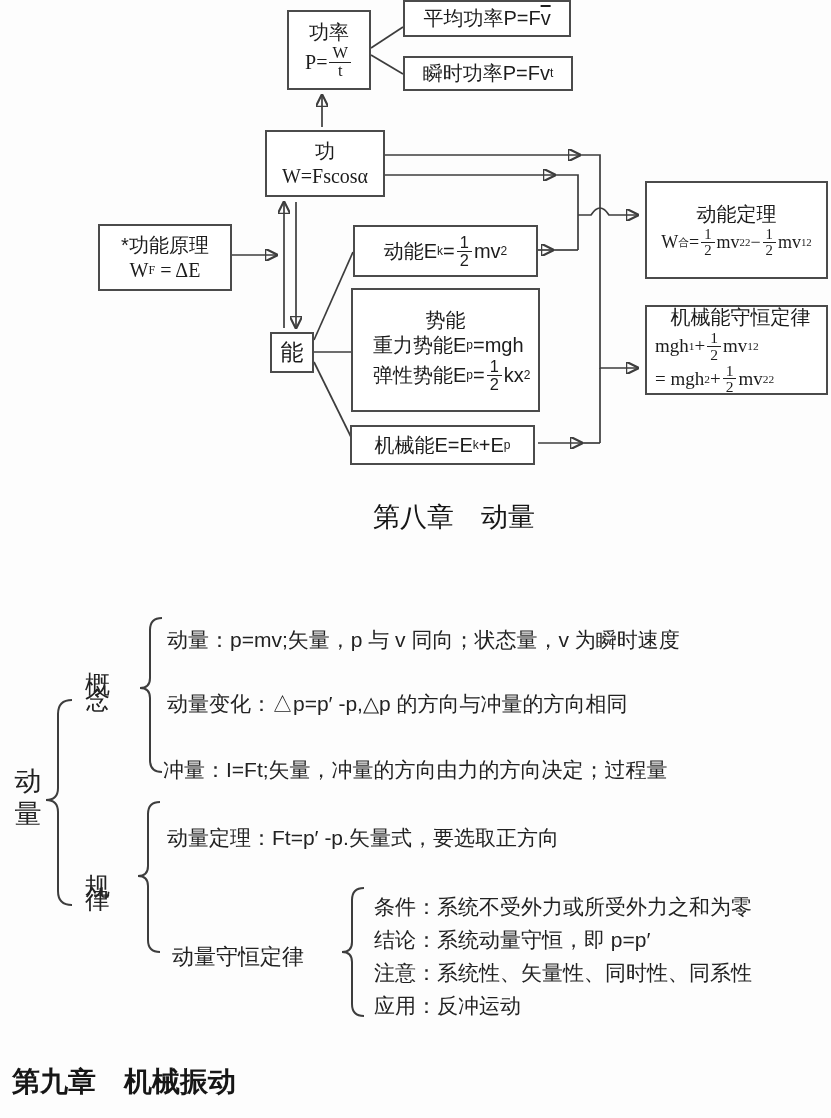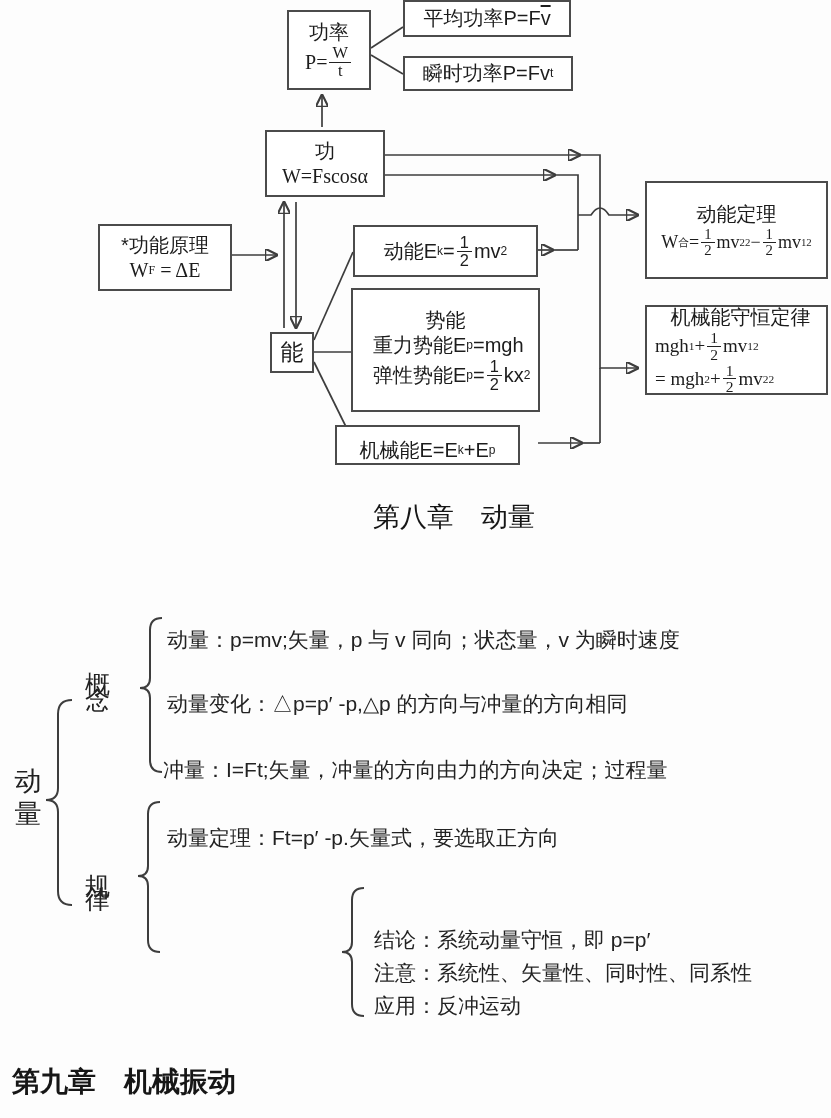--- a/index.html
+++ b/index.html
@@ -144,7 +144,7 @@
     </div>
   </div>
 
-  <div class="box" style="left:335px;top:425px;width:185px;height:40px;justify-content:flex-end;">
+  <div class="box" style="left:350px;top:425px;width:185px;height:40px;">
     <div class="rowf cjk">
       <span>机械能E=E</span>
         <sub>k</sub>

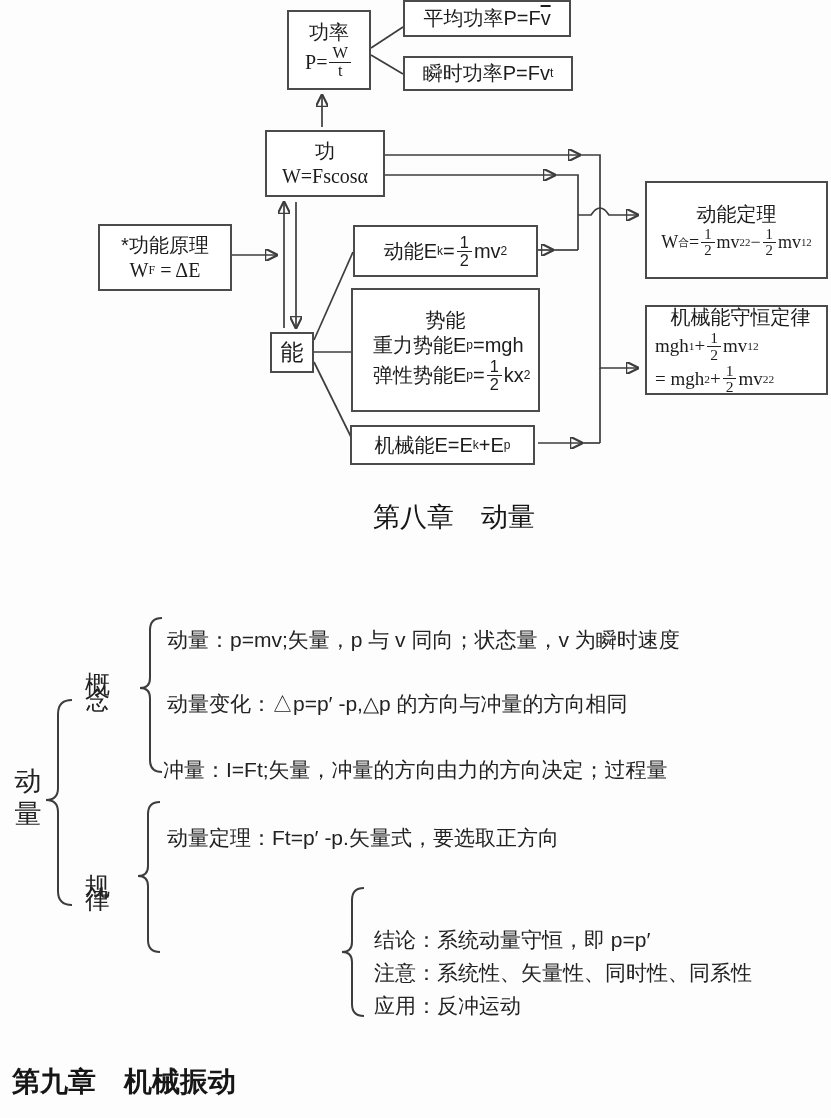--- a/index.html
+++ b/index.html
@@ -216,6 +216,7 @@
   <div class="mline" style="left:163px;top:756px;">冲量：I=Ft;矢量，冲量的方向由力的方向决定；过程量</div>
   <div class="mline" style="left:167px;top:824px;">动量定理：Ft=p′ -p.矢量式，要选取正方向</div>
 
+  <div class="mline" style="left:374px;top:893px;">条件：系统不受外力或所受外力之和为零</div>
   <div class="mline" style="left:374px;top:926px;">结论：系统动量守恒，即 p=p′</div>
   <div class="mline" style="left:374px;top:959px;">注意：系统性、矢量性、同时性、同系性</div>
   <div class="mline" style="left:374px;top:992px;">应用：反冲运动</div>

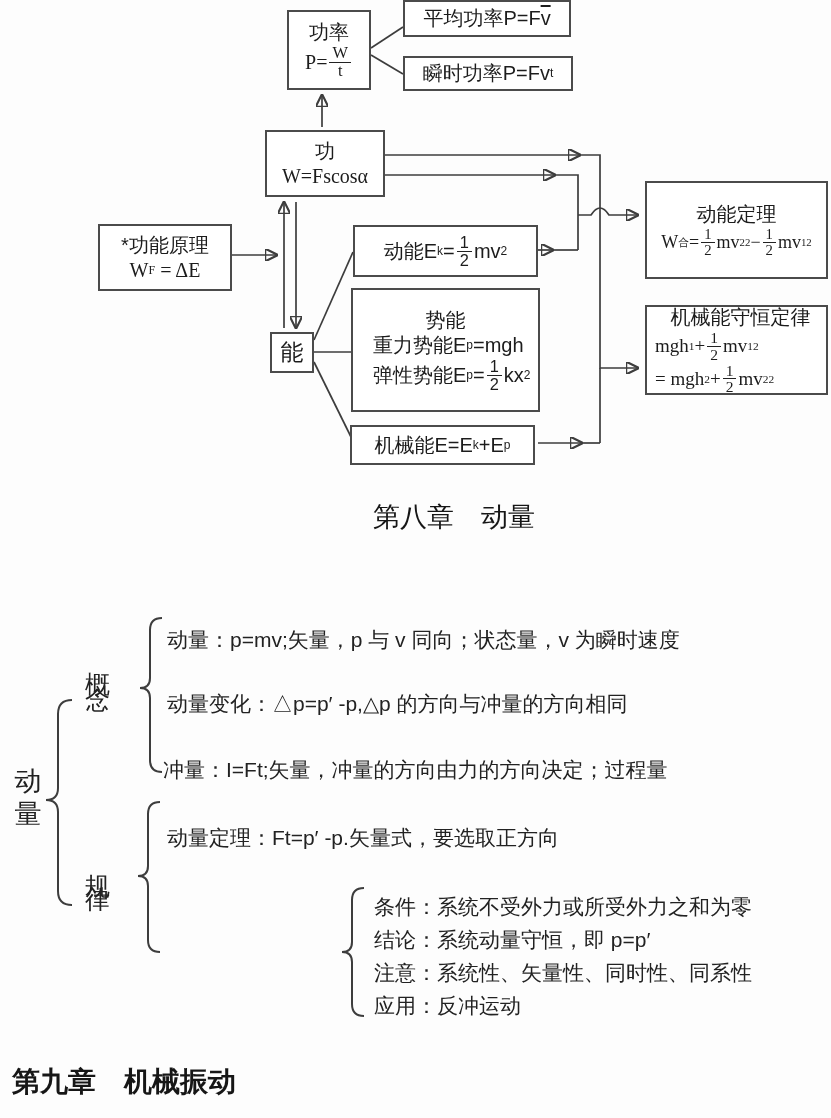--- a/index.html
+++ b/index.html
@@ -216,6 +216,7 @@
   <div class="mline" style="left:163px;top:756px;">冲量：I=Ft;矢量，冲量的方向由力的方向决定；过程量</div>
   <div class="mline" style="left:167px;top:824px;">动量定理：Ft=p′ -p.矢量式，要选取正方向</div>
 
+  <div class="mline" style="left:172px;top:942px;font-size:22px;">动量守恒定律</div>
   <div class="mline" style="left:374px;top:893px;">条件：系统不受外力或所受外力之和为零</div>
   <div class="mline" style="left:374px;top:926px;">结论：系统动量守恒，即 p=p′</div>
   <div class="mline" style="left:374px;top:959px;">注意：系统性、矢量性、同时性、同系性</div>

